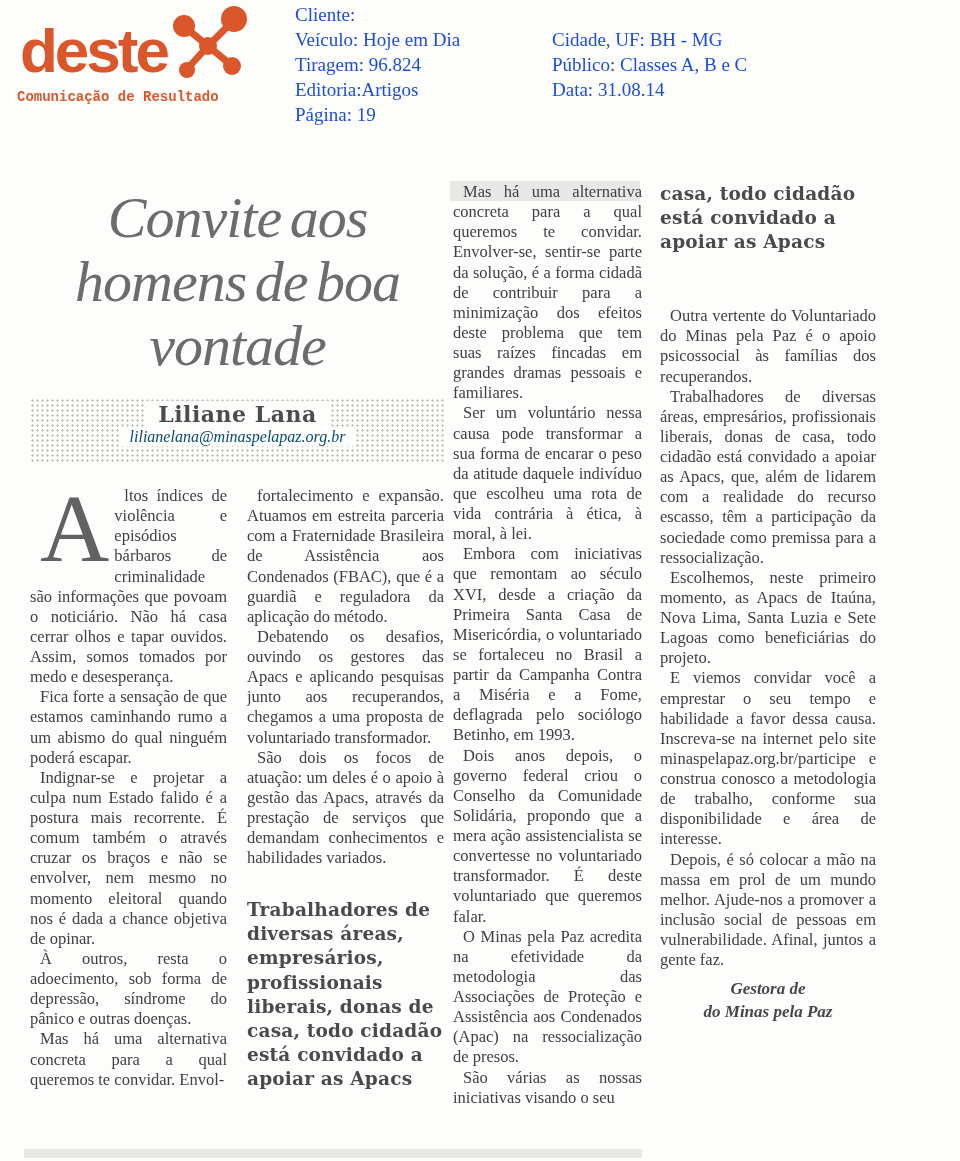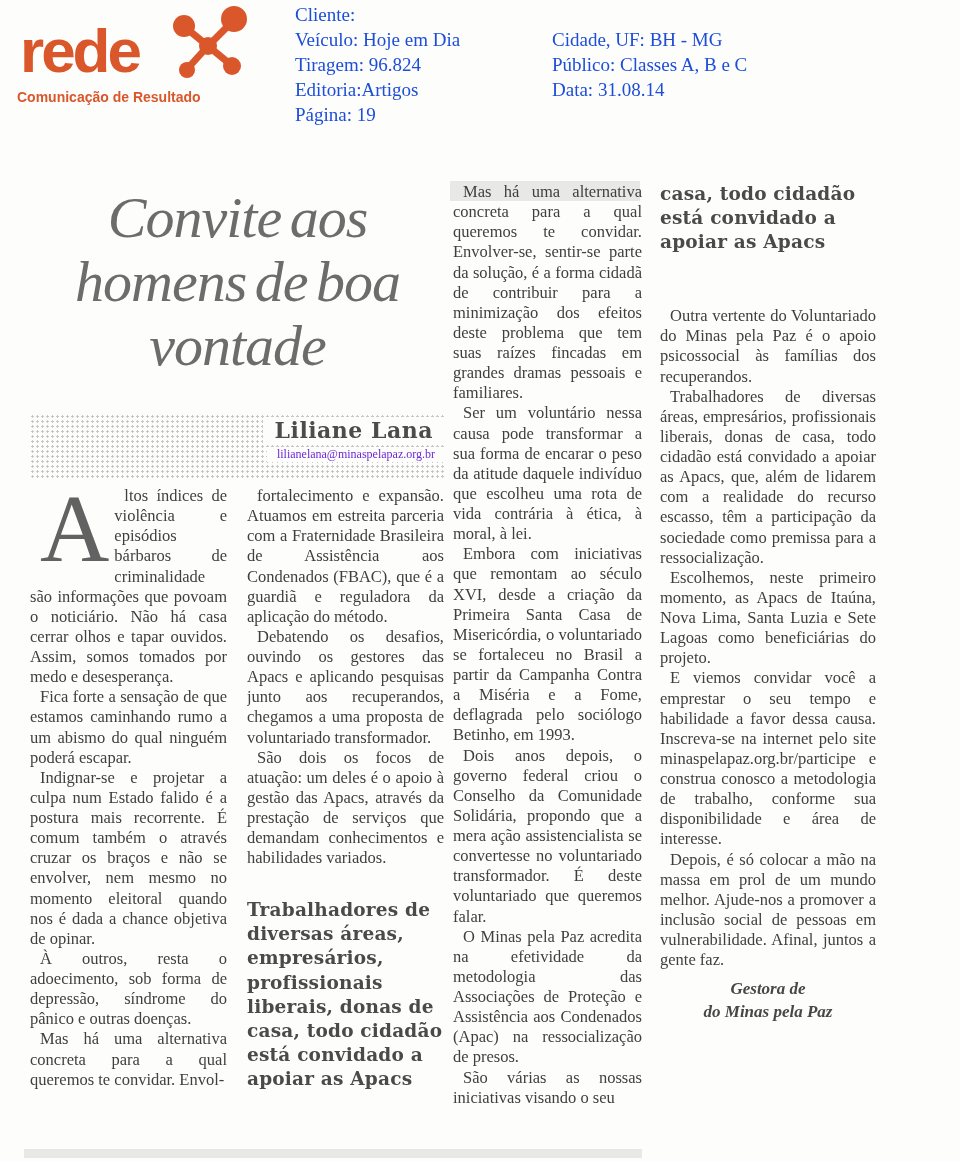--- a/index.html
+++ b/index.html
@@ -93,7 +93,7 @@
 <div class="page">
 
   <div class="logo">
-    <span class="logo-word">rede</span>
+    <span class="logo-word">deste</span>
     <svg class="logo-icon" width="92" height="84" viewBox="0 0 92 84">
       <g stroke="#d9572b" stroke-width="7" fill="#d9572b">
         <line x1="44" y1="42" x2="22" y2="24"></line>

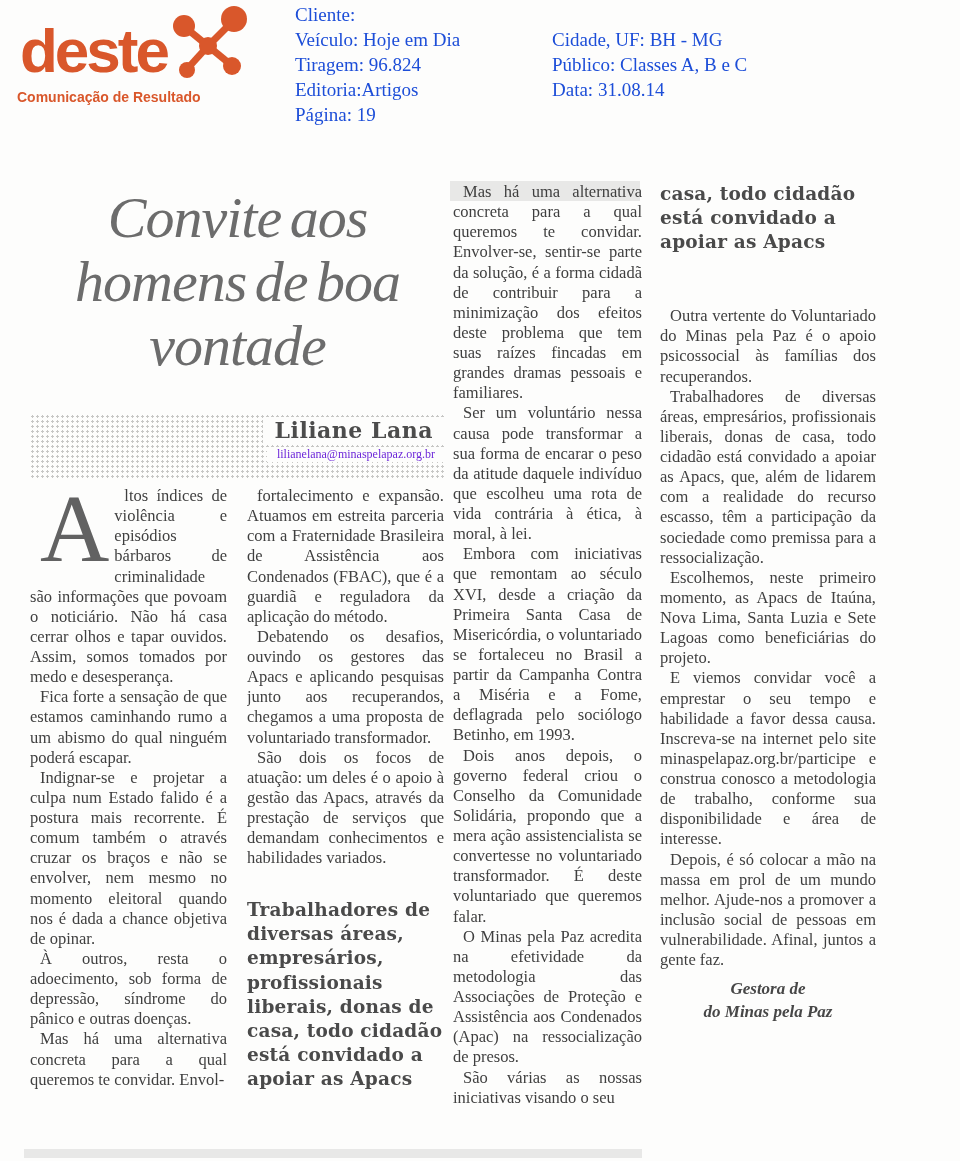--- a/index.html
+++ b/index.html
@@ -18,7 +18,7 @@
   .logo-icon{position:absolute;left:150px;top:-2px;}
   .logo-tagline{
     position:absolute;left:3px;top:83px;
-    font-family:Liberation Sans, sans-serif;font-weight:bold;
+    font-family:Liberation Mono, monospace;font-weight:bold;
     font-size:14px;color:#d9572b;letter-spacing:0px;white-space:nowrap;
   }
   .meta{

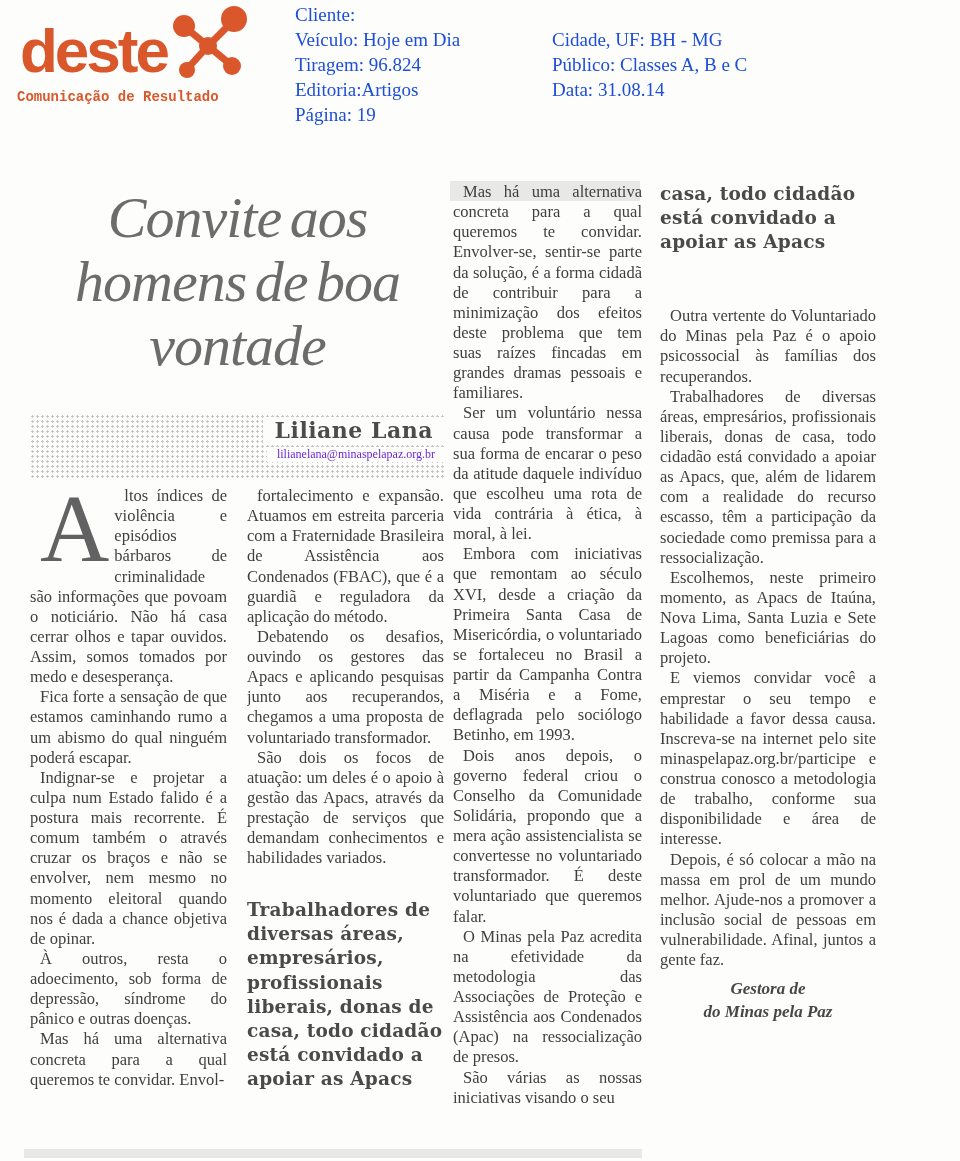--- a/index.html
+++ b/index.html
@@ -38,9 +38,9 @@
     text-align:center;word-spacing:-5px;letter-spacing:-1px;
   }
   .author-band{
-    position:absolute;left:30px;top:414px;width:415px;height:66px;
+    position:absolute;left:30px;top:398px;width:415px;height:66px;
     background-image:radial-gradient(circle,#c7c7c5 1px,transparent 1.3px);
-    background-size:5px 5px;text-align:right;
+    background-size:5px 5px;text-align:center;
   }
   .author-name{
     display:inline-block;margin-top:3px;padding:0 12px;background:#fdfdfc;

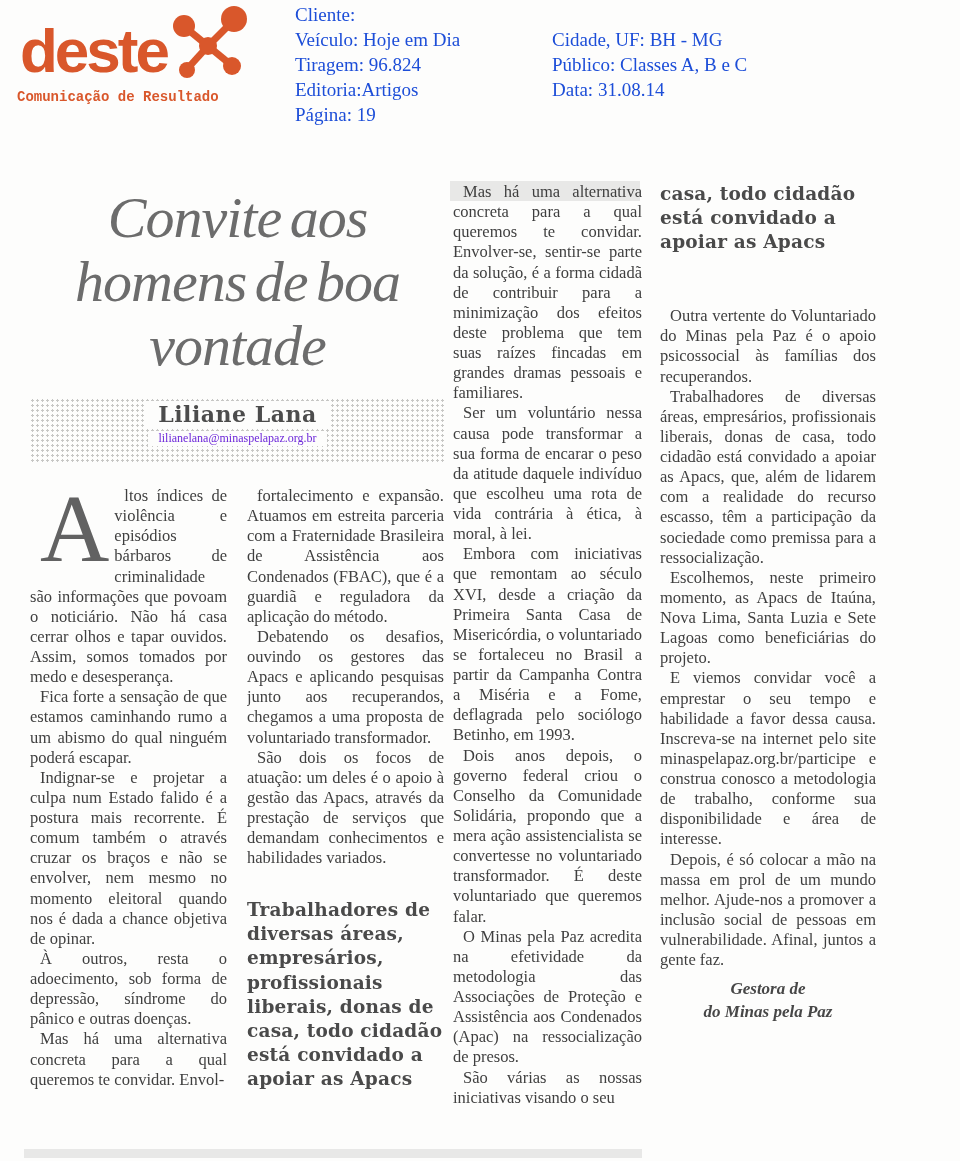--- a/index.html
+++ b/index.html
@@ -52,7 +52,7 @@
   }
   .author-email span{
     display:inline-block;padding:0 10px;background:#fdfdfc;
-    font-size:12px;color:#6d28d9;
+    font-style:italic;font-size:16px;color:#0c4a6e;
   }
   
   .cols-left{

